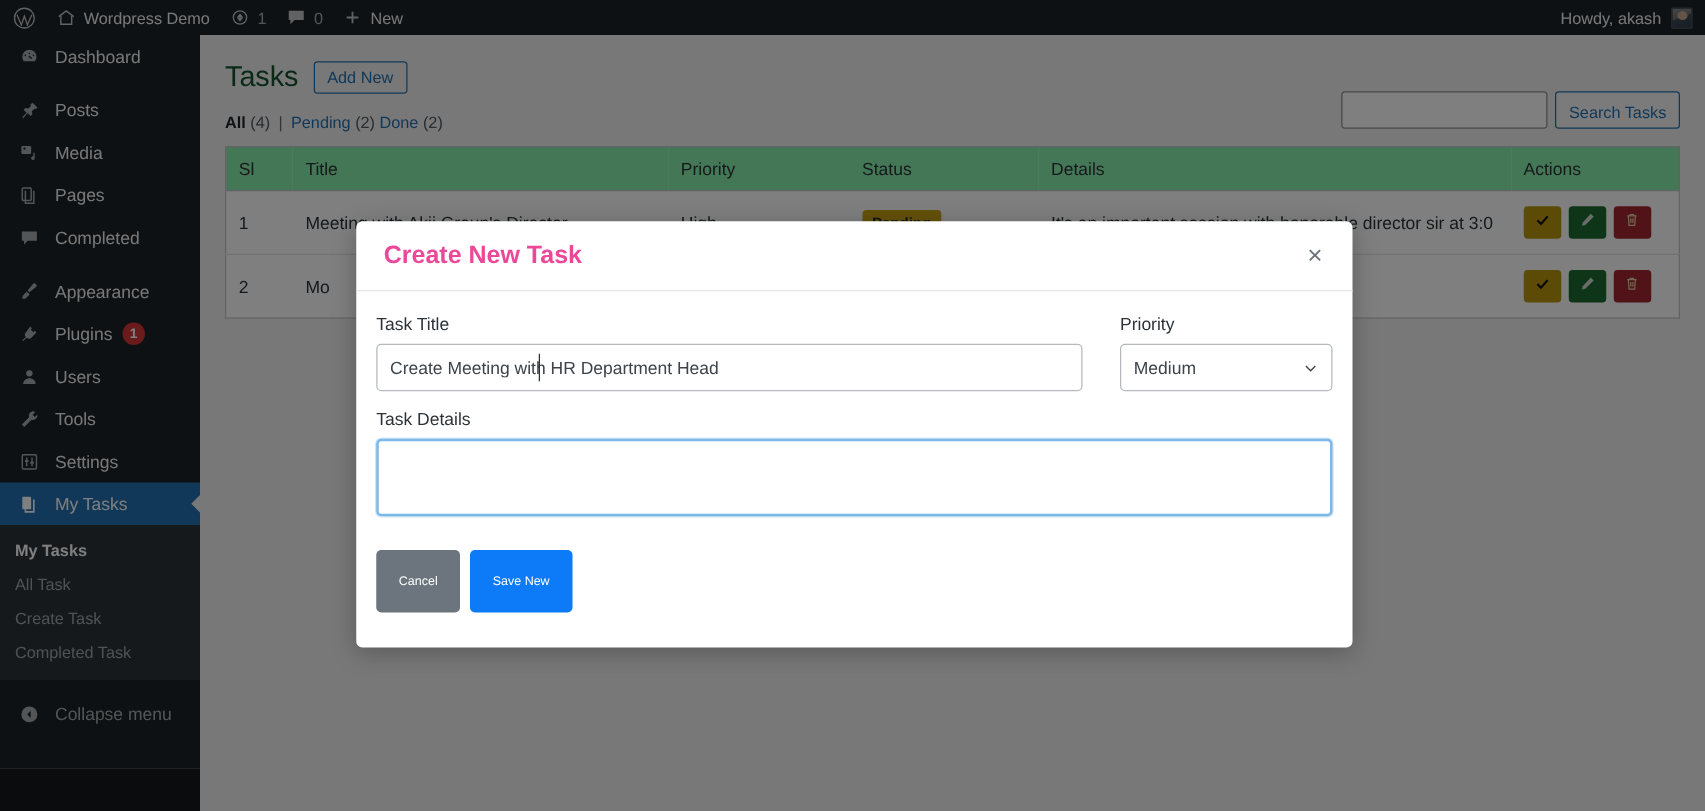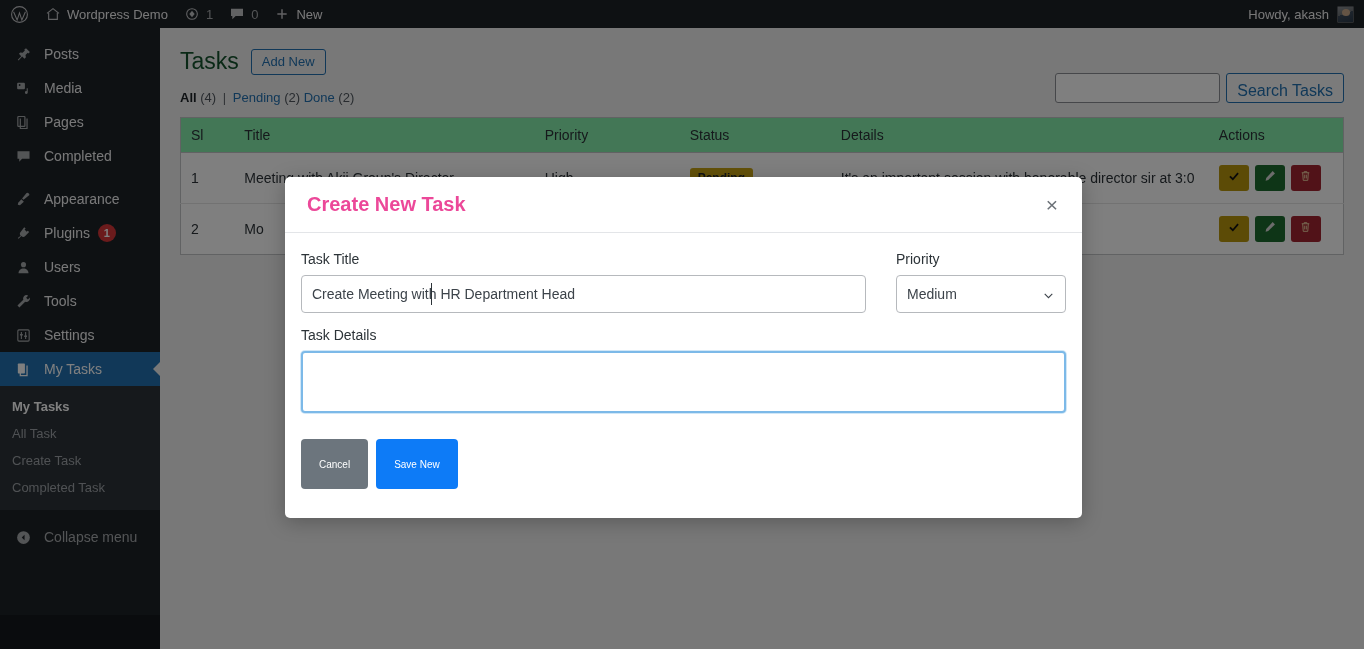--- a/index.html
+++ b/index.html
@@ -337,6 +337,14 @@
 
 <div id="sidebar">
 
+  <div class="menu-item">
+    <span class="mi-icon">
+      <svg width="17" height="17" viewBox="0 0 24 24" fill="#a7aaad">
+        <path d="M12 4a8 8 0 0 0-8 8 8 8 0 0 0 1.6 4.8h12.8A8 8 0 0 0 20 12a8 8 0 0 0-8-8zm0 3.2a.9.9 0 1 1 0 1.8.9.9 0 0 1 0-1.8zM7.4 9.4a.9.9 0 1 1 0 1.8.9.9 0 0 1 0-1.8zm9.2 0a.9.9 0 1 1 0 1.8.9.9 0 0 1 0-1.8zM12 10.6l3.2 2.6-1 1.2L11 12z"></path>
+      </svg>
+    </span>
+    <span>Dashboard</span>
+  </div>
   <div class="menu-gap"></div>
 
   <div class="menu-item">

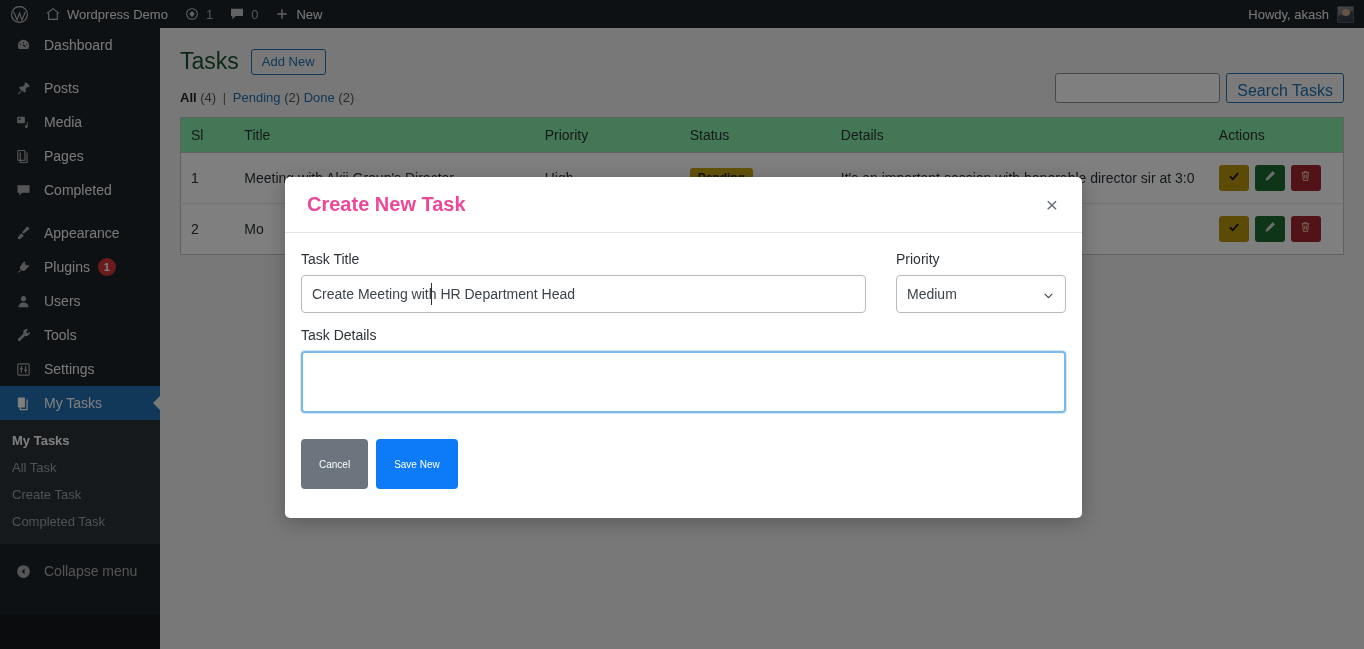--- a/index.html
+++ b/index.html
@@ -146,7 +146,7 @@
     height: 30px; padding: 8px 10px;
     border: 1px solid #2271b1; border-radius: 3px;
     background: #f6f7f7; color: #2271b1;
-    font-size: 16px;
+    font-size: 13px;
   }
 
   

